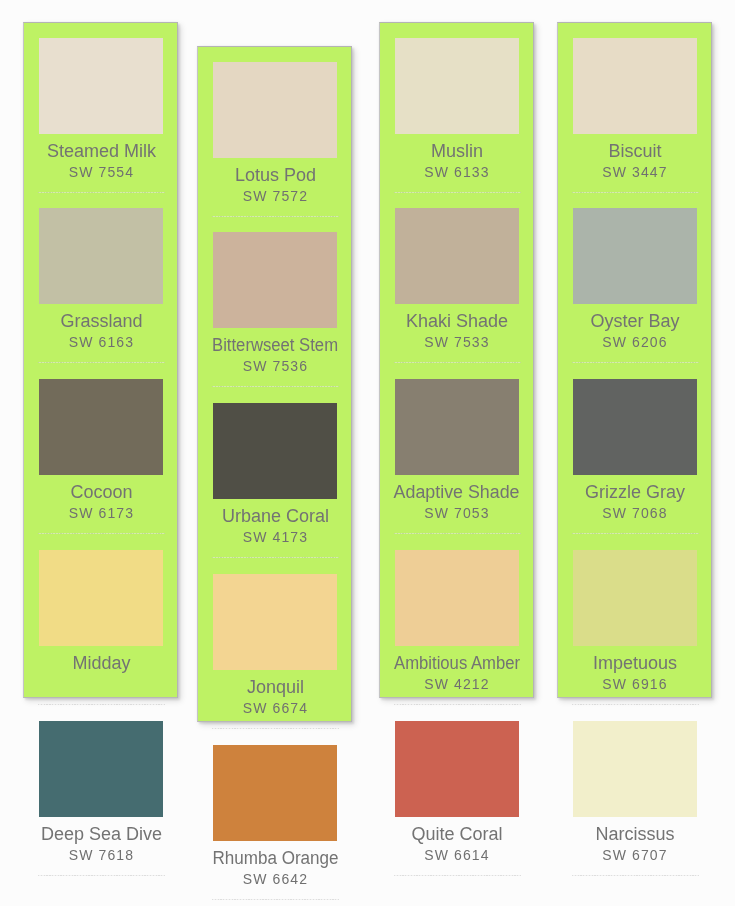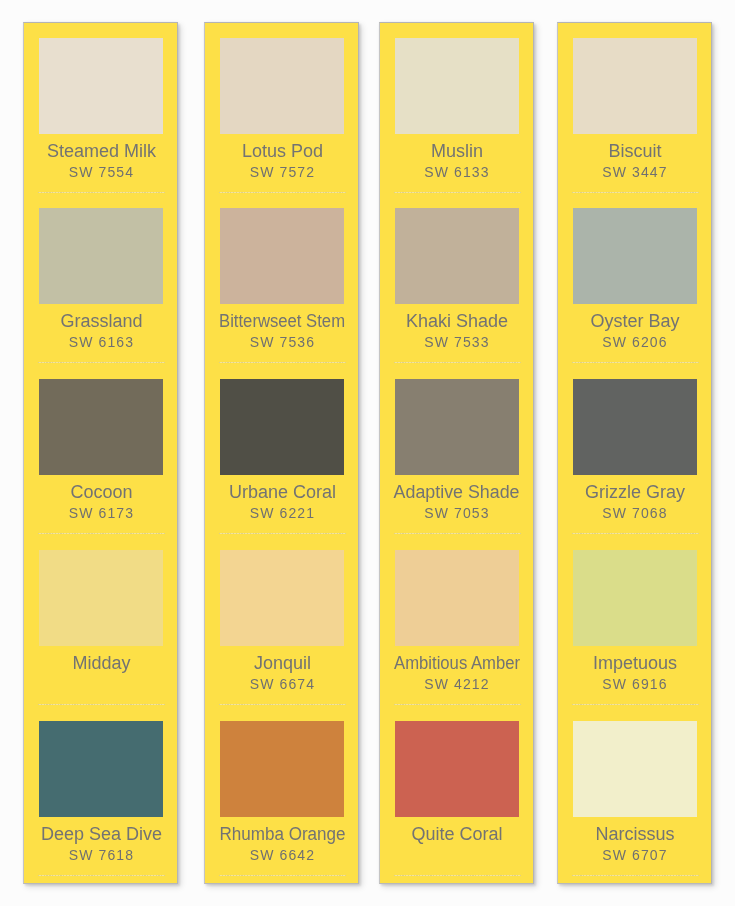--- a/index.html
+++ b/index.html
@@ -21,8 +21,8 @@
     position: absolute;
     top: 22px;
     width: 155px;
-    height: 862px;
-    background: #fde047;
+    height: 676px;
+    background: #bef264;
     box-sizing: border-box;
     border-top: 1px solid #b4b4b4;
     border-left: 1px solid #c4c4c4;

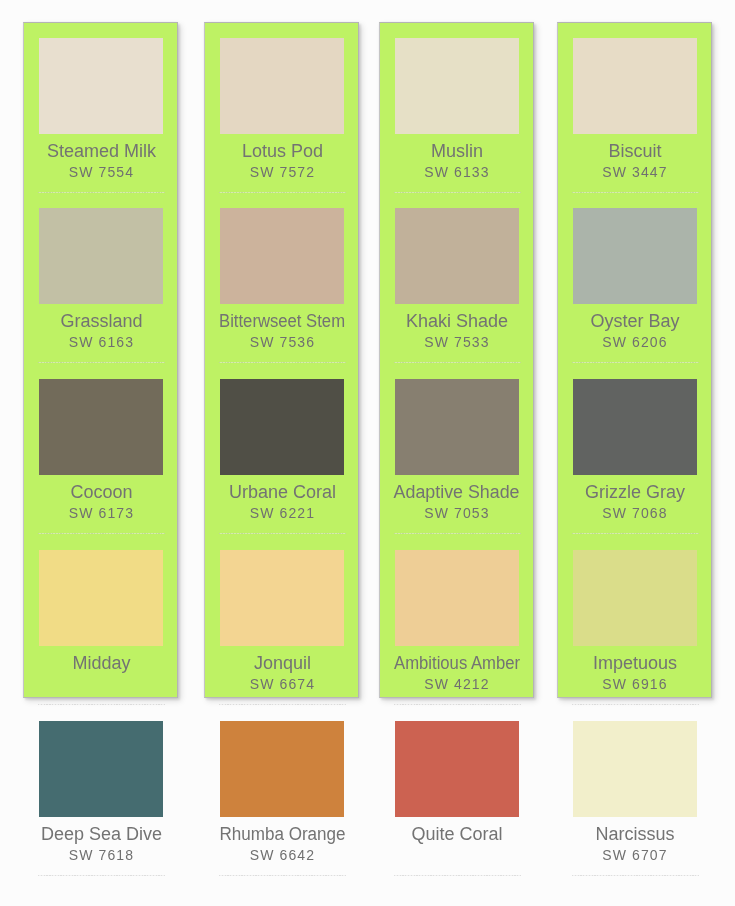--- a/index.html
+++ b/index.html
@@ -33,7 +33,7 @@
                 0 0 2px rgba(0,0,0,0.05);
   }
   .col1 { left: 23px; }
-  .col2 { left: 204px; }
+  .col2 { left: 197px; margin-top: 24px; }
   .col3 { left: 378.5px; }
   .col4 { left: 556.5px; }
 

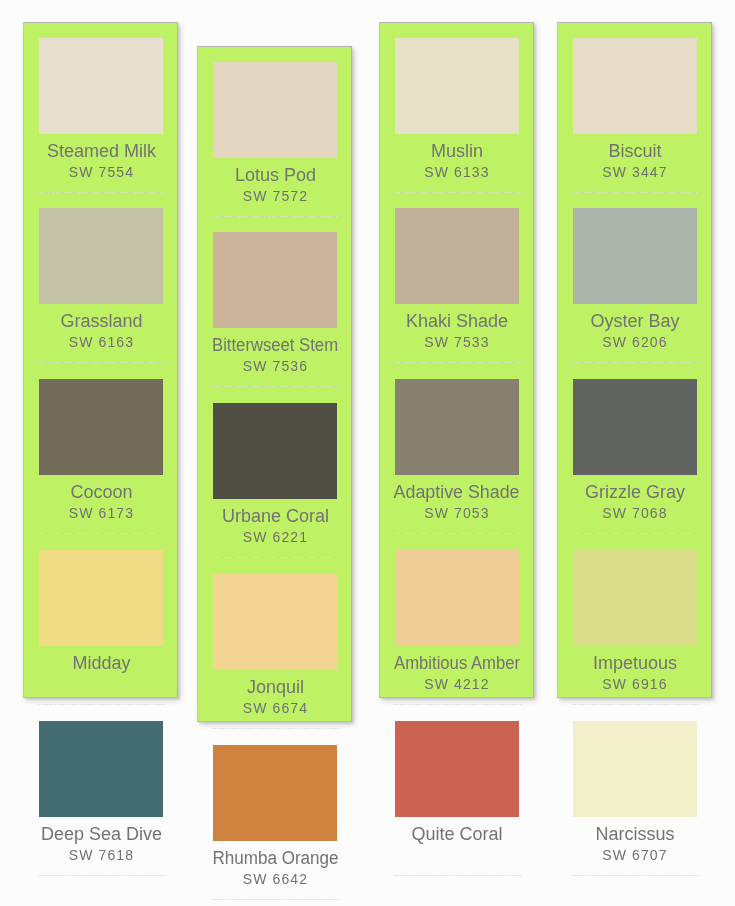--- a/index.html
+++ b/index.html
@@ -120,7 +120,7 @@
       <div class="cell r3">
         <div class="swatch" style="background: rgb(80, 79, 70);"></div>
         <div class="cname"><span>Urbane Coral</span></div>
-        <div class="ccode">SW 6221</div>
+        <div class="ccode">SW 4173</div>
         <div class="sep"></div>
       </div>
       <div class="cell r4">

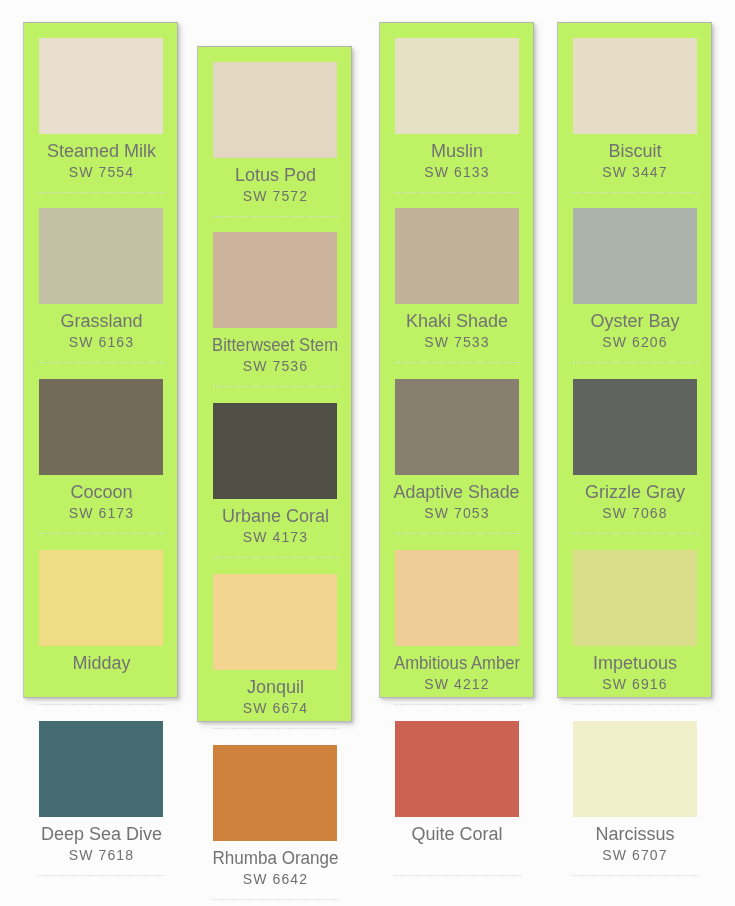--- a/index.html
+++ b/index.html
@@ -164,6 +164,7 @@
       <div class="cell r5">
         <div class="swatch" style="background: rgb(204, 98, 81);"></div>
         <div class="cname"><span>Quite Coral</span></div>
+        <div class="ccode">SW 6614</div>
         <div class="sep"></div>
       </div>
     </div>

